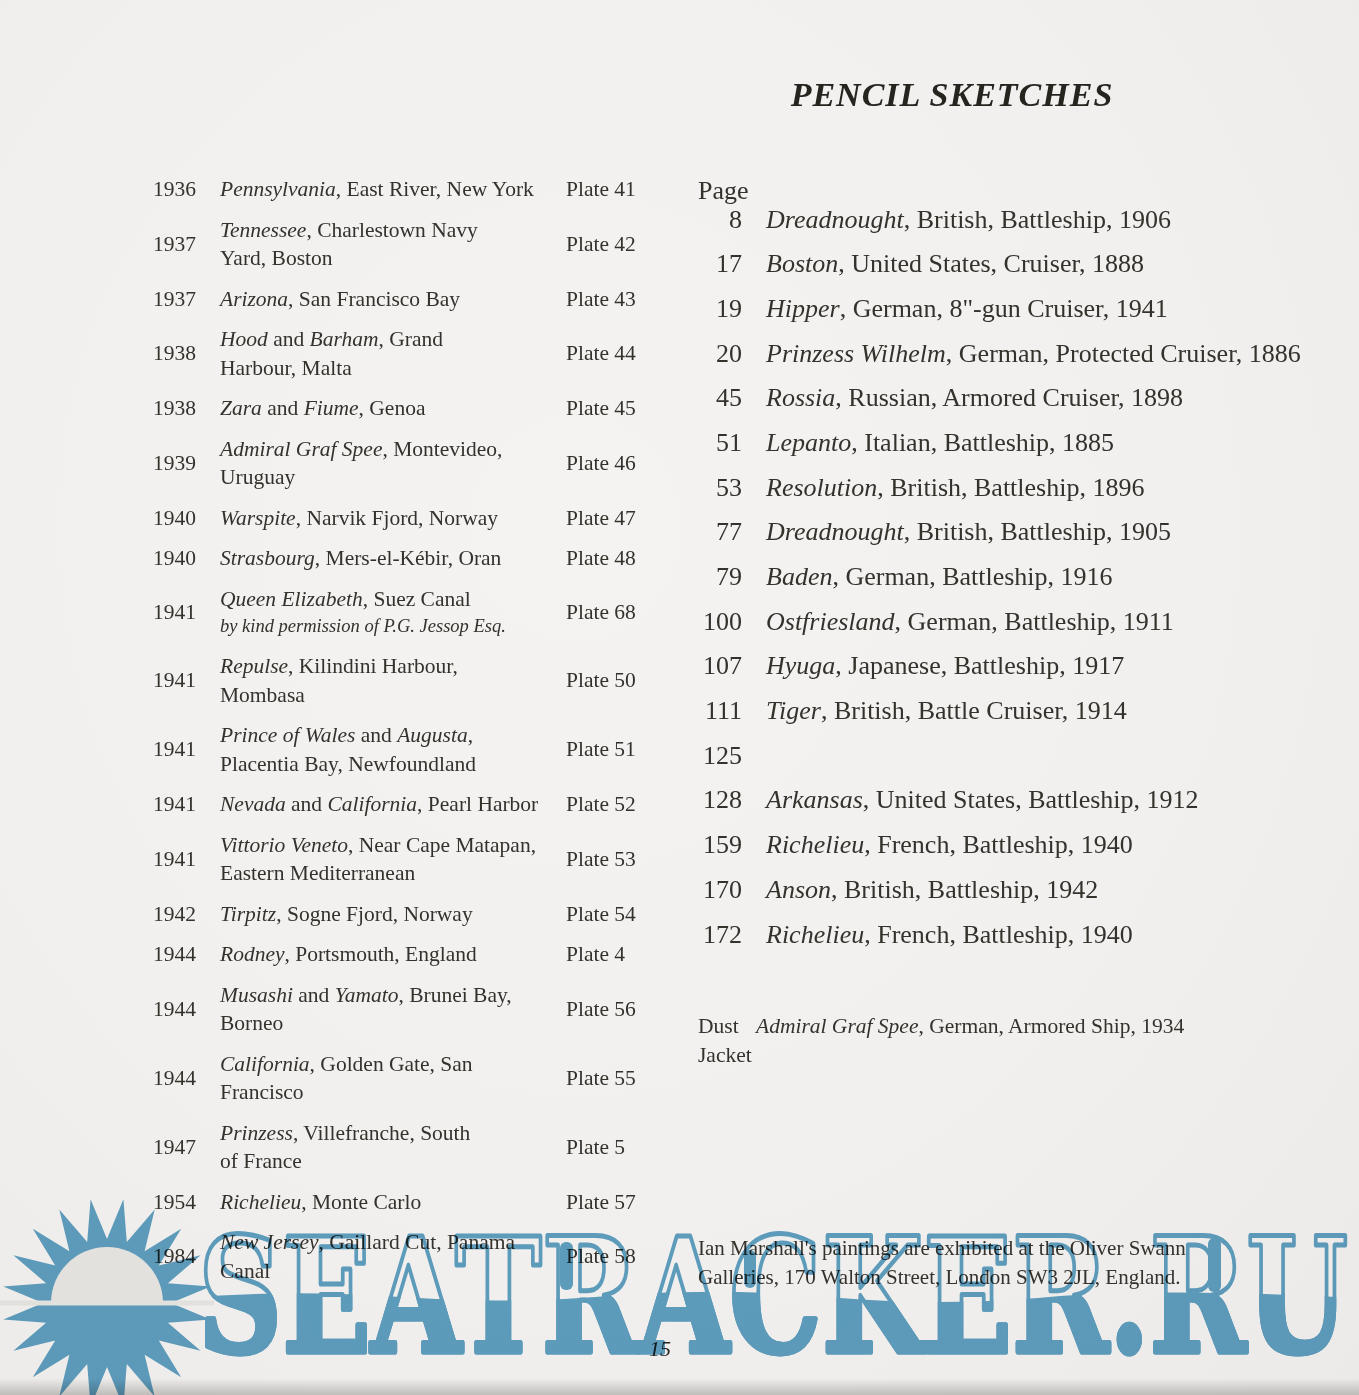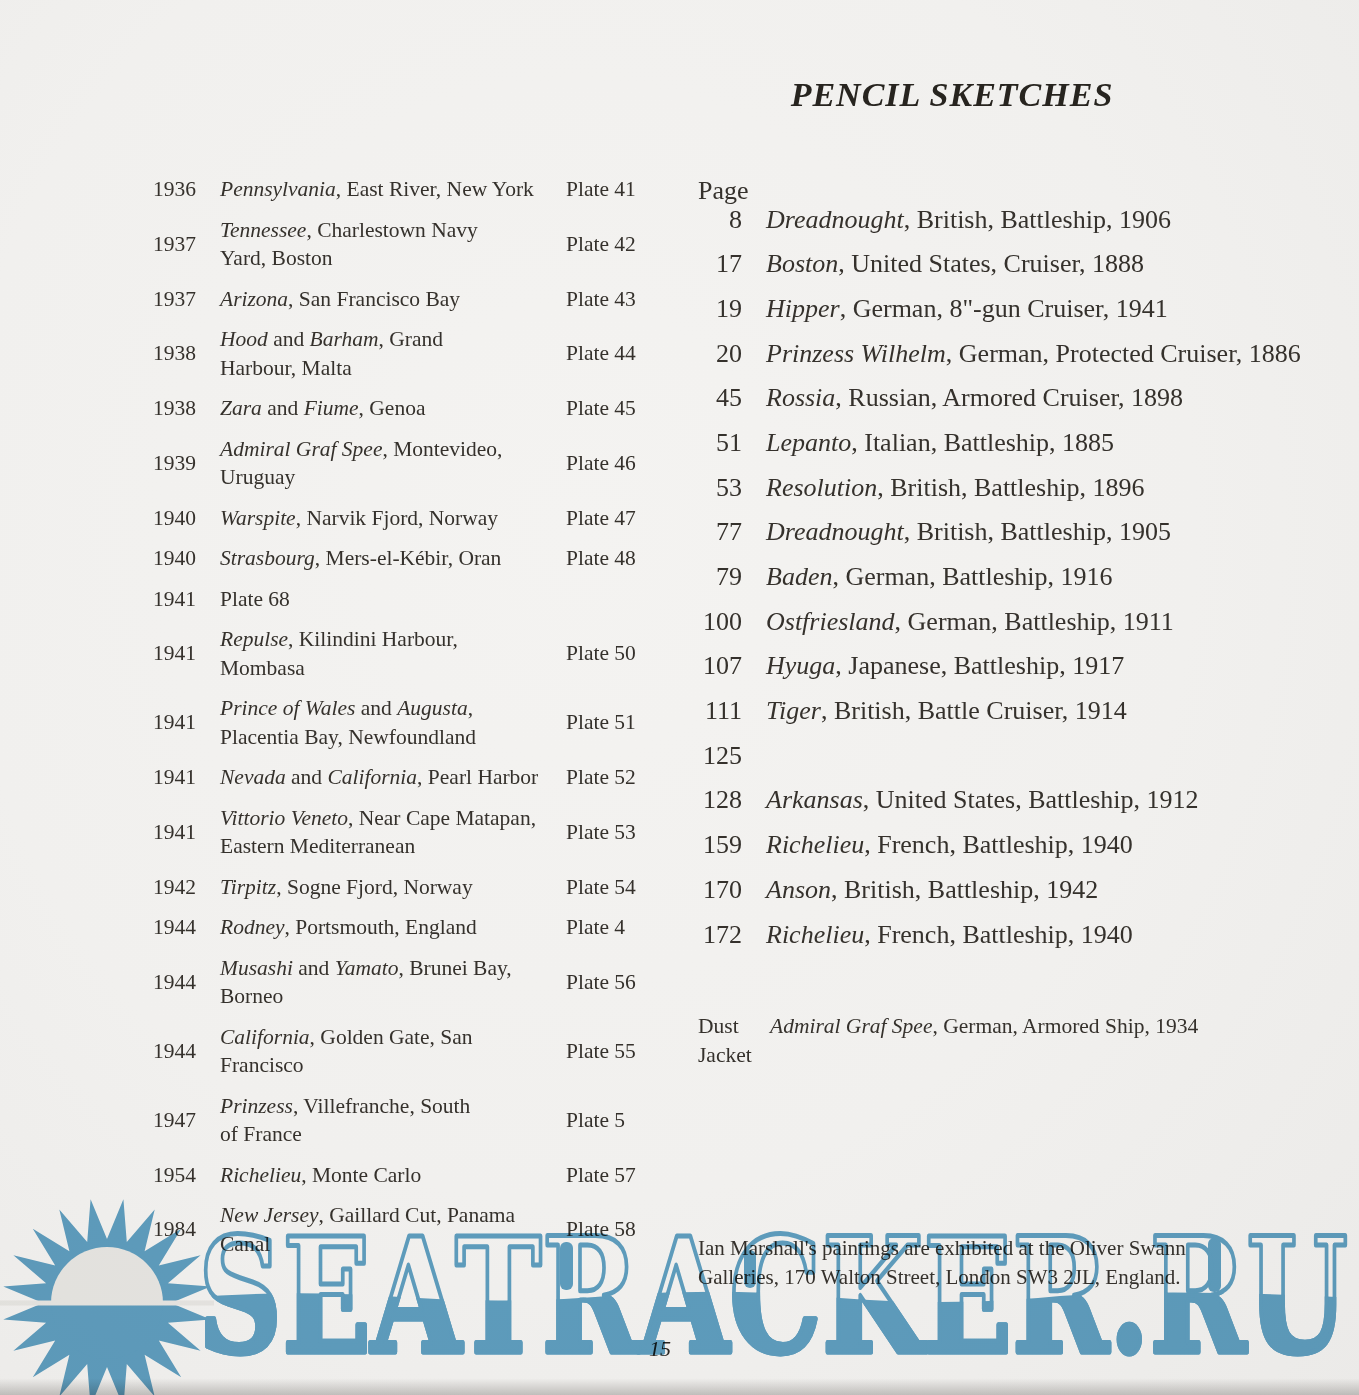--- a/index.html
+++ b/index.html
@@ -97,6 +97,7 @@
       </div>
       <div class="row">
         <div class="year">1941</div>
+        <div class="entry"><span class="it">Queen Elizabeth</span><span>, Suez Canal</span><div class="subnote">by kind permission of P.G. Jessop Esq.</div></div>
         <div class="plate">Plate 68</div>
       </div>
       <div class="row">

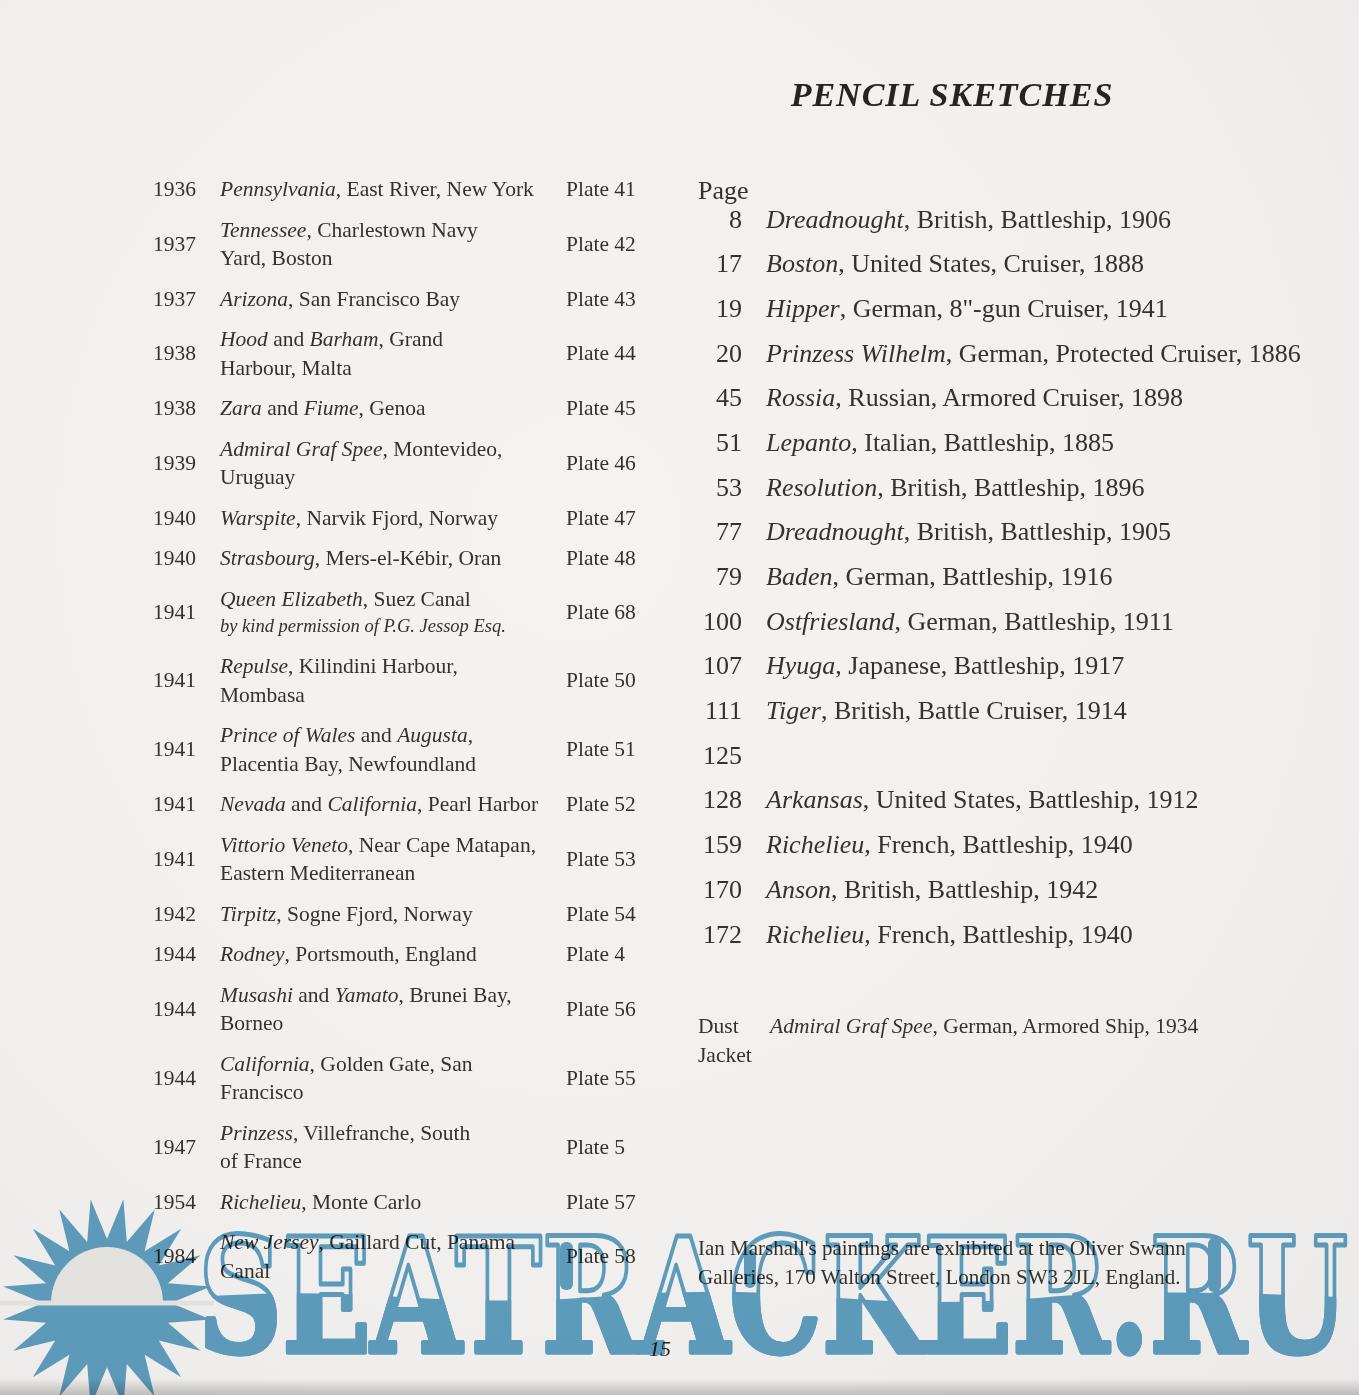--- a/index.html
+++ b/index.html
@@ -37,7 +37,7 @@
   
   .dust{position:absolute;left:698px;top:1012px;display:flex;font-size:21.5px;line-height:29px;}
   .dust .label{width:56px;flex:0 0 56px;}
-  .dust .entry{margin-left:16px;white-space:nowrap;}
+  .dust .entry{margin-left:2px;white-space:nowrap;}
   
   .note{position:absolute;left:698px;top:1234px;font-size:21px;line-height:29px;}
   .note div{white-space:nowrap;}

